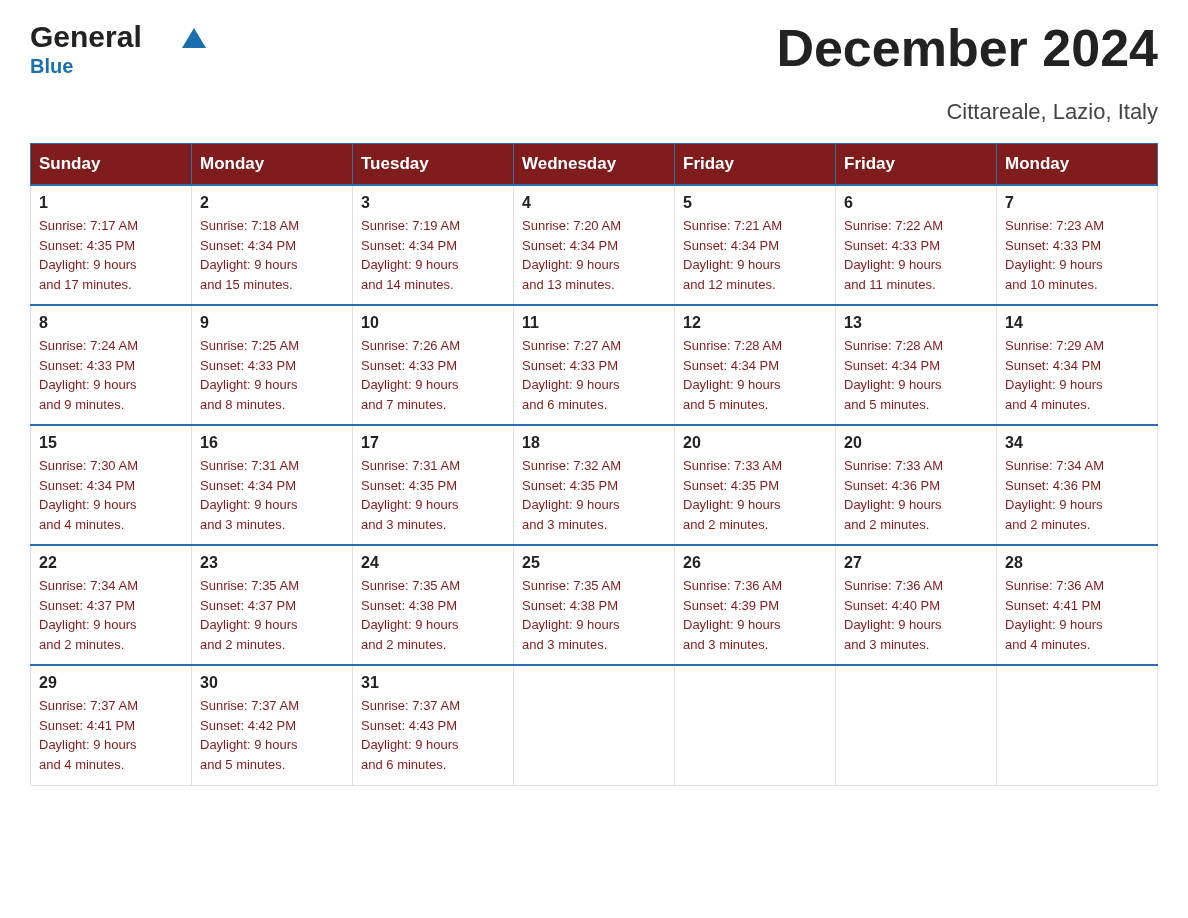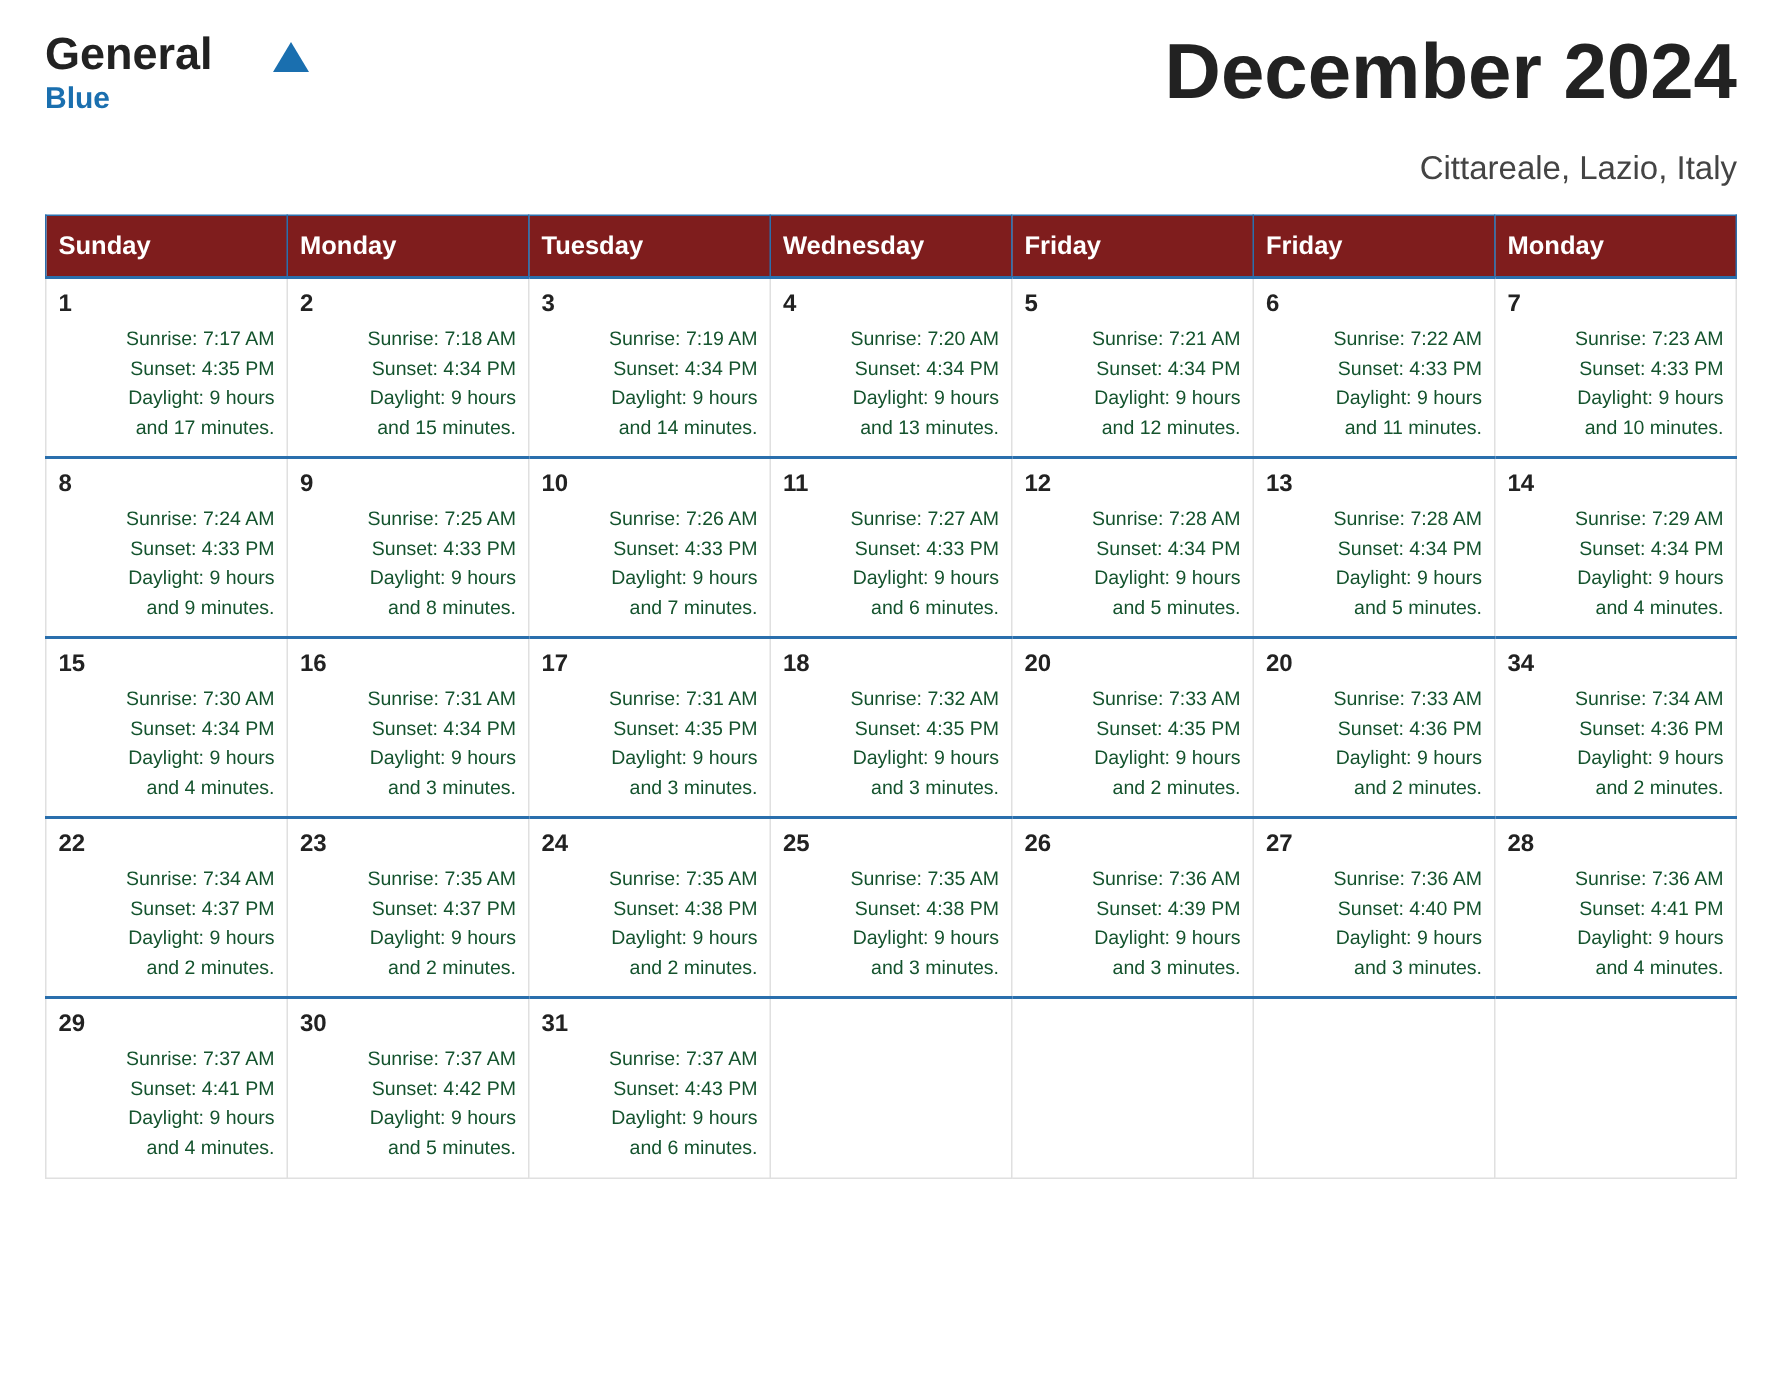--- a/index.html
+++ b/index.html
@@ -67,8 +67,7 @@
     .calendar-table tbody tr td .day-info {
       font-size: 13px;
       line-height: 1.5;
-      color: #14532d;
-      text-align: right;
+      color: #7f1d1d;
     }
     .calendar-table tbody tr:nth-child(odd) td {
       background: #fff;

